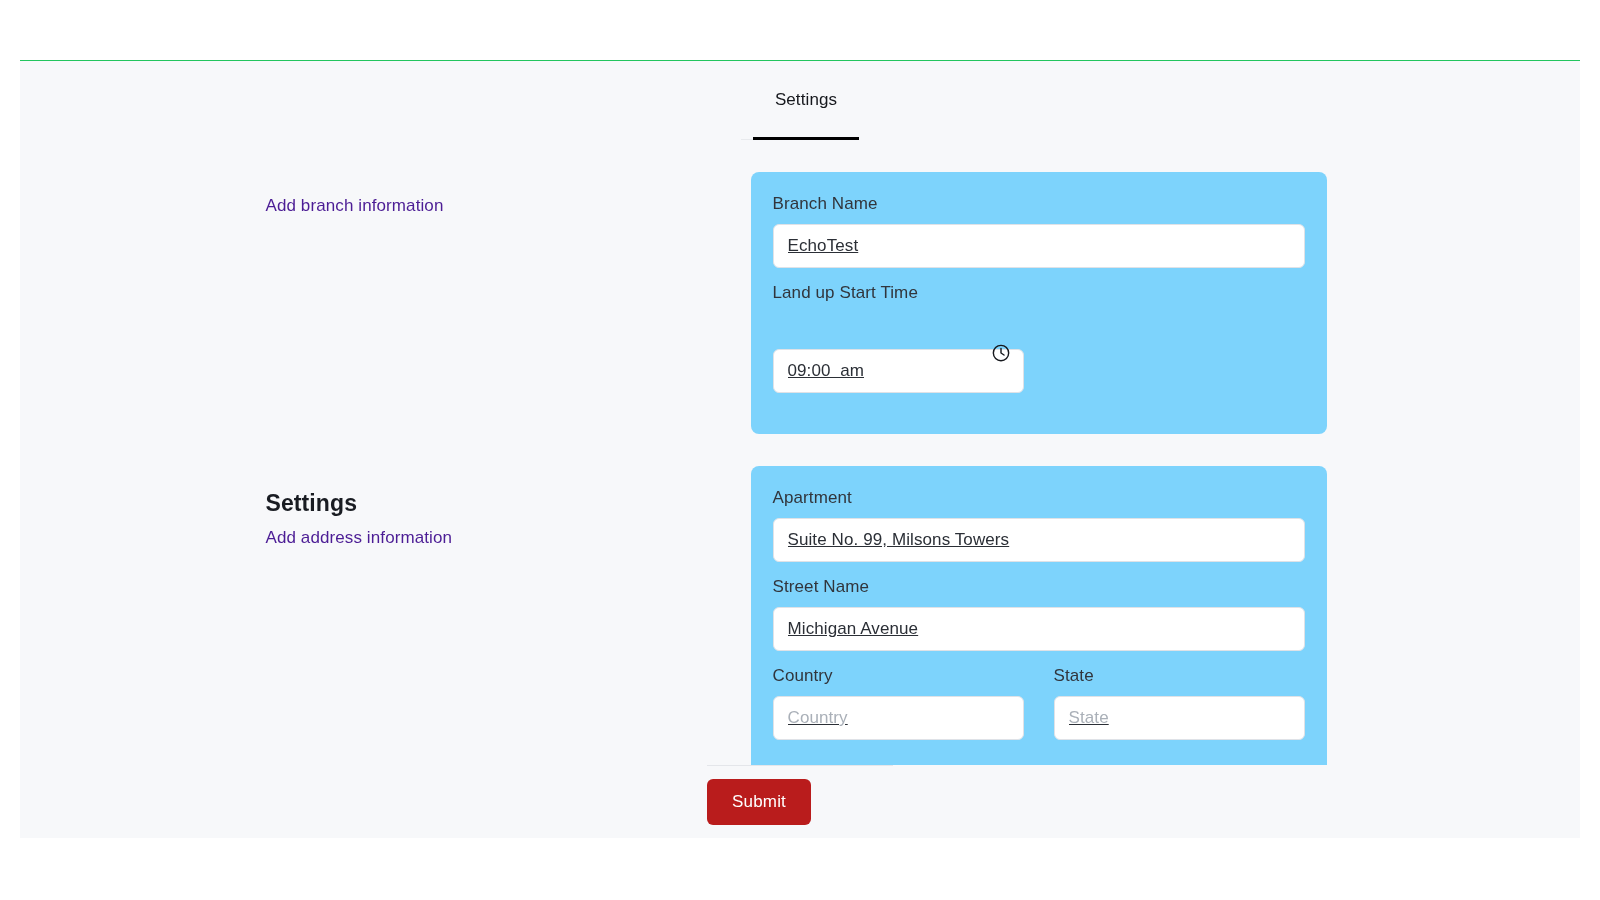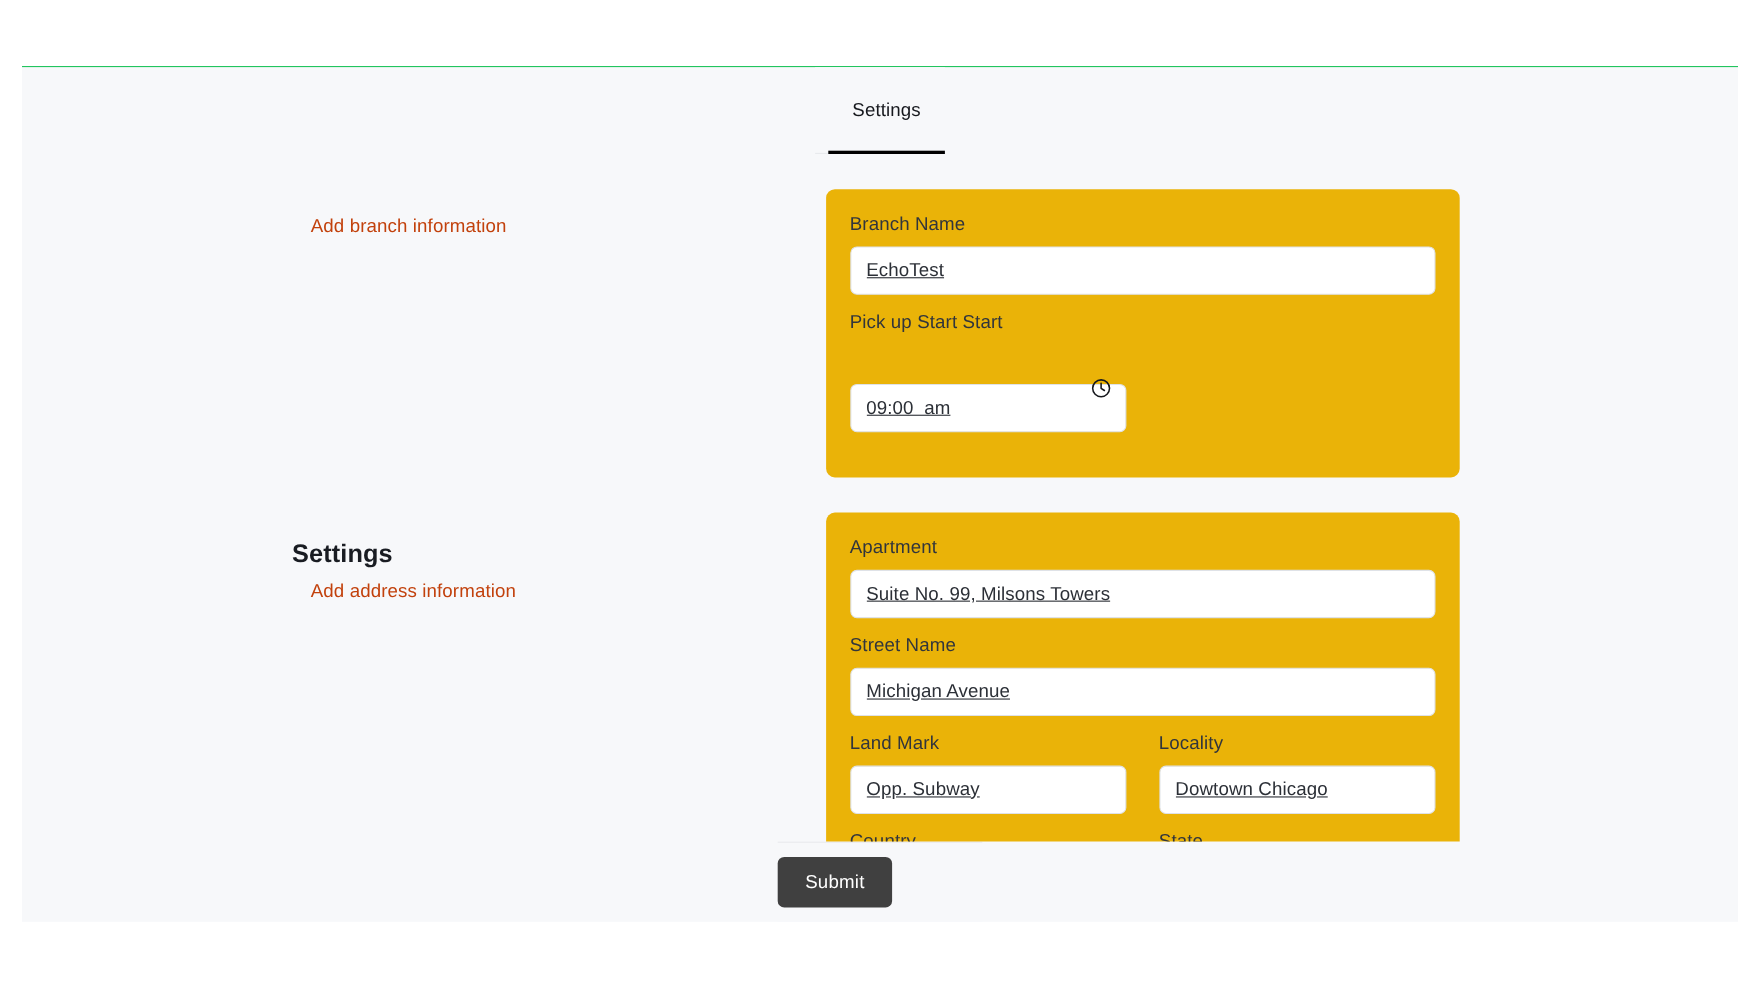--- a/index.html
+++ b/index.html
@@ -85,9 +85,8 @@
   }
   .section-sub {
     font-size: 17px;
-    color: #c2410c;
-    letter-spacing: .1px;
-    margin-left: 17px;
+    color: #4c1d95;
+    letter-spacing: .1px;
   }
 
   .card {

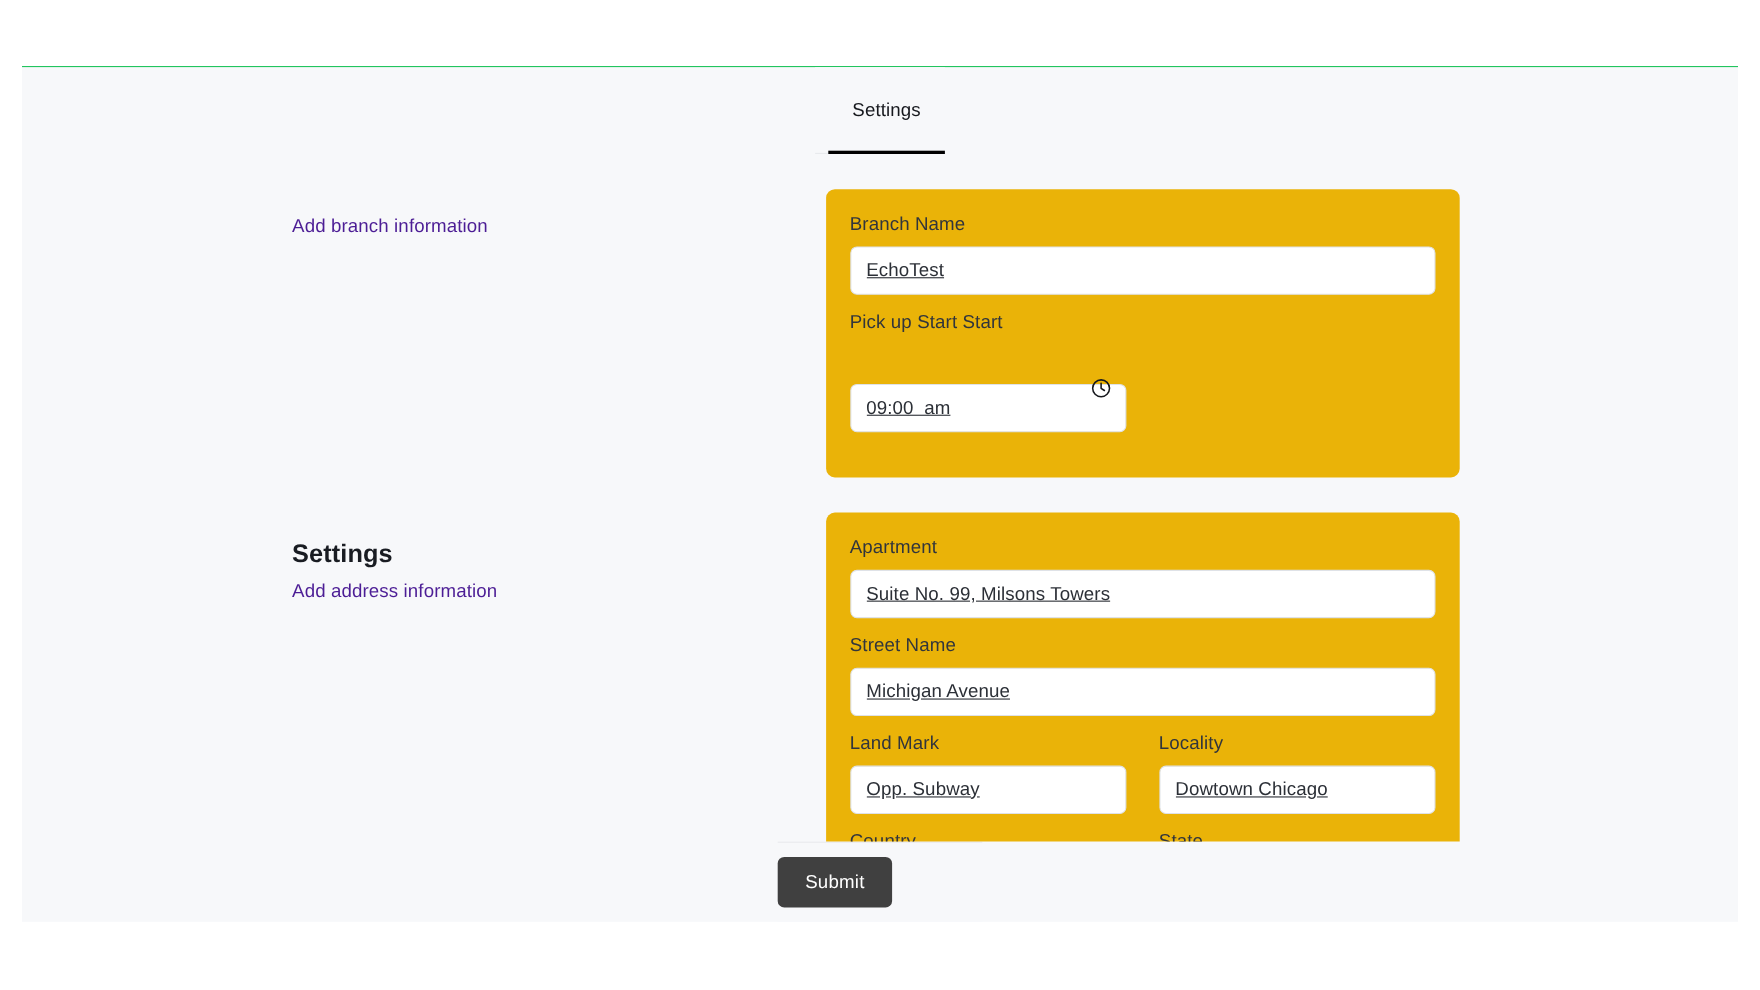--- a/index.html
+++ b/index.html
@@ -91,7 +91,7 @@
 
   .card {
     flex: 1 1 auto;
-    background: #eab308;
+    background: #7dd3fc;
     border-radius: 8px;
     padding: 22px 22px 26px 22px;
   }

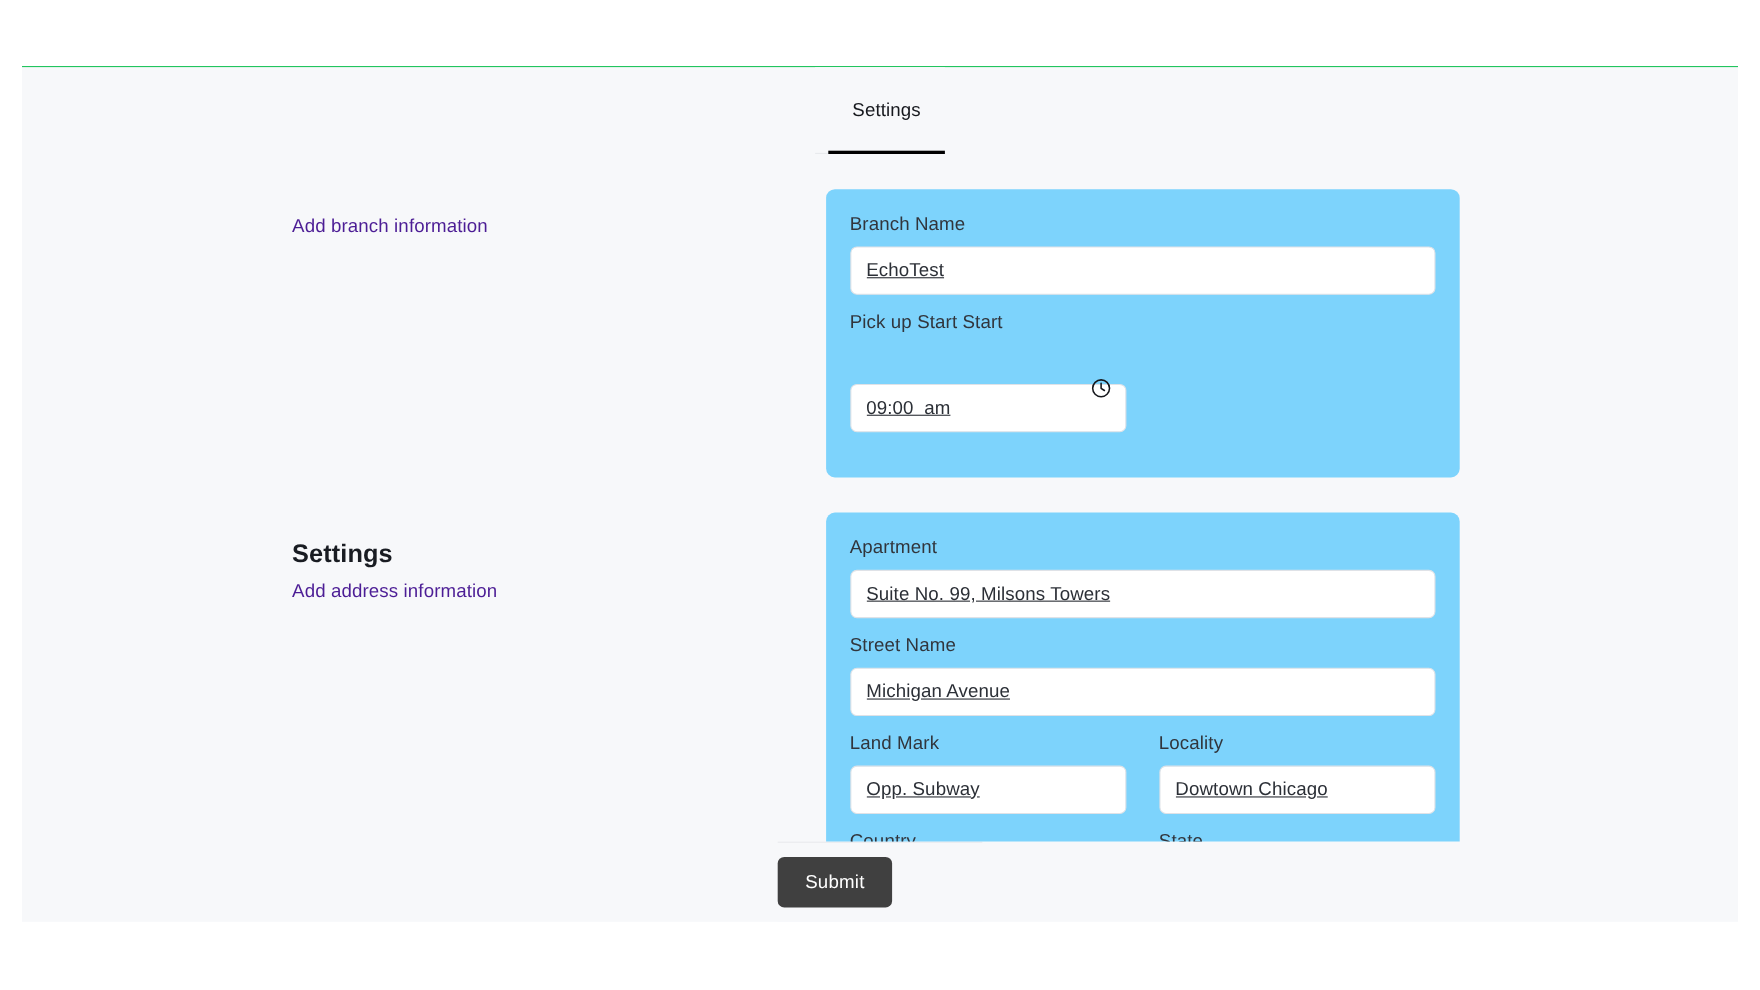--- a/index.html
+++ b/index.html
@@ -197,7 +197,7 @@
           <div class="row-2">
 
             <div class="field">
-              <label class="field-label">Pick up Start Start</label>
+              <label class="field-label">Land up Start Time</label>
               <div class="input-wrap">
                 <input class="input" type="text" value="09:00  am" style="">
                 <span class="trailing-icon">

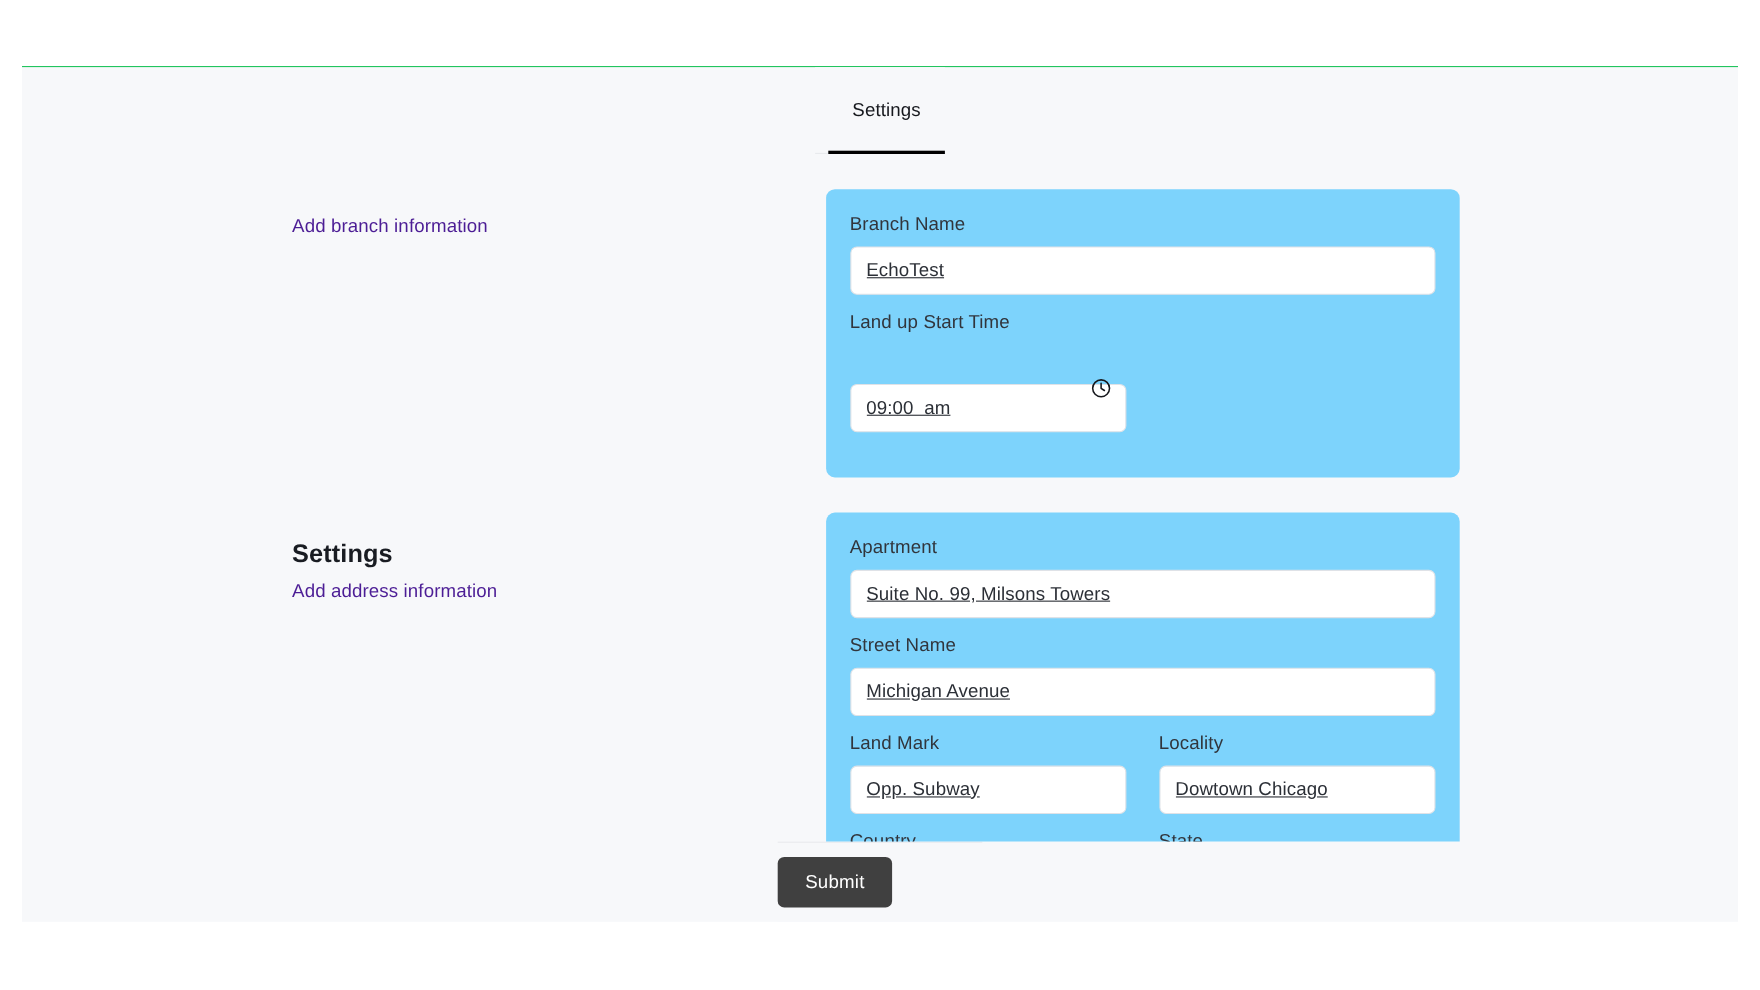--- a/index.html
+++ b/index.html
@@ -234,16 +234,6 @@
             <input class="input" type="text" value="Michigan Avenue" style="">
           </div>
 
-          <div class="row-2">
-            <div class="field">
-              <label class="field-label">Land Mark</label>
-              <input class="input" type="text" value="Opp. Subway" style="">
-            </div>
-            <div class="field">
-              <label class="field-label">Locality</label>
-              <input class="input" type="text" value="Dowtown Chicago" style="">
-            </div>
-          </div>
 
           <div class="row-2">
             <div class="field">

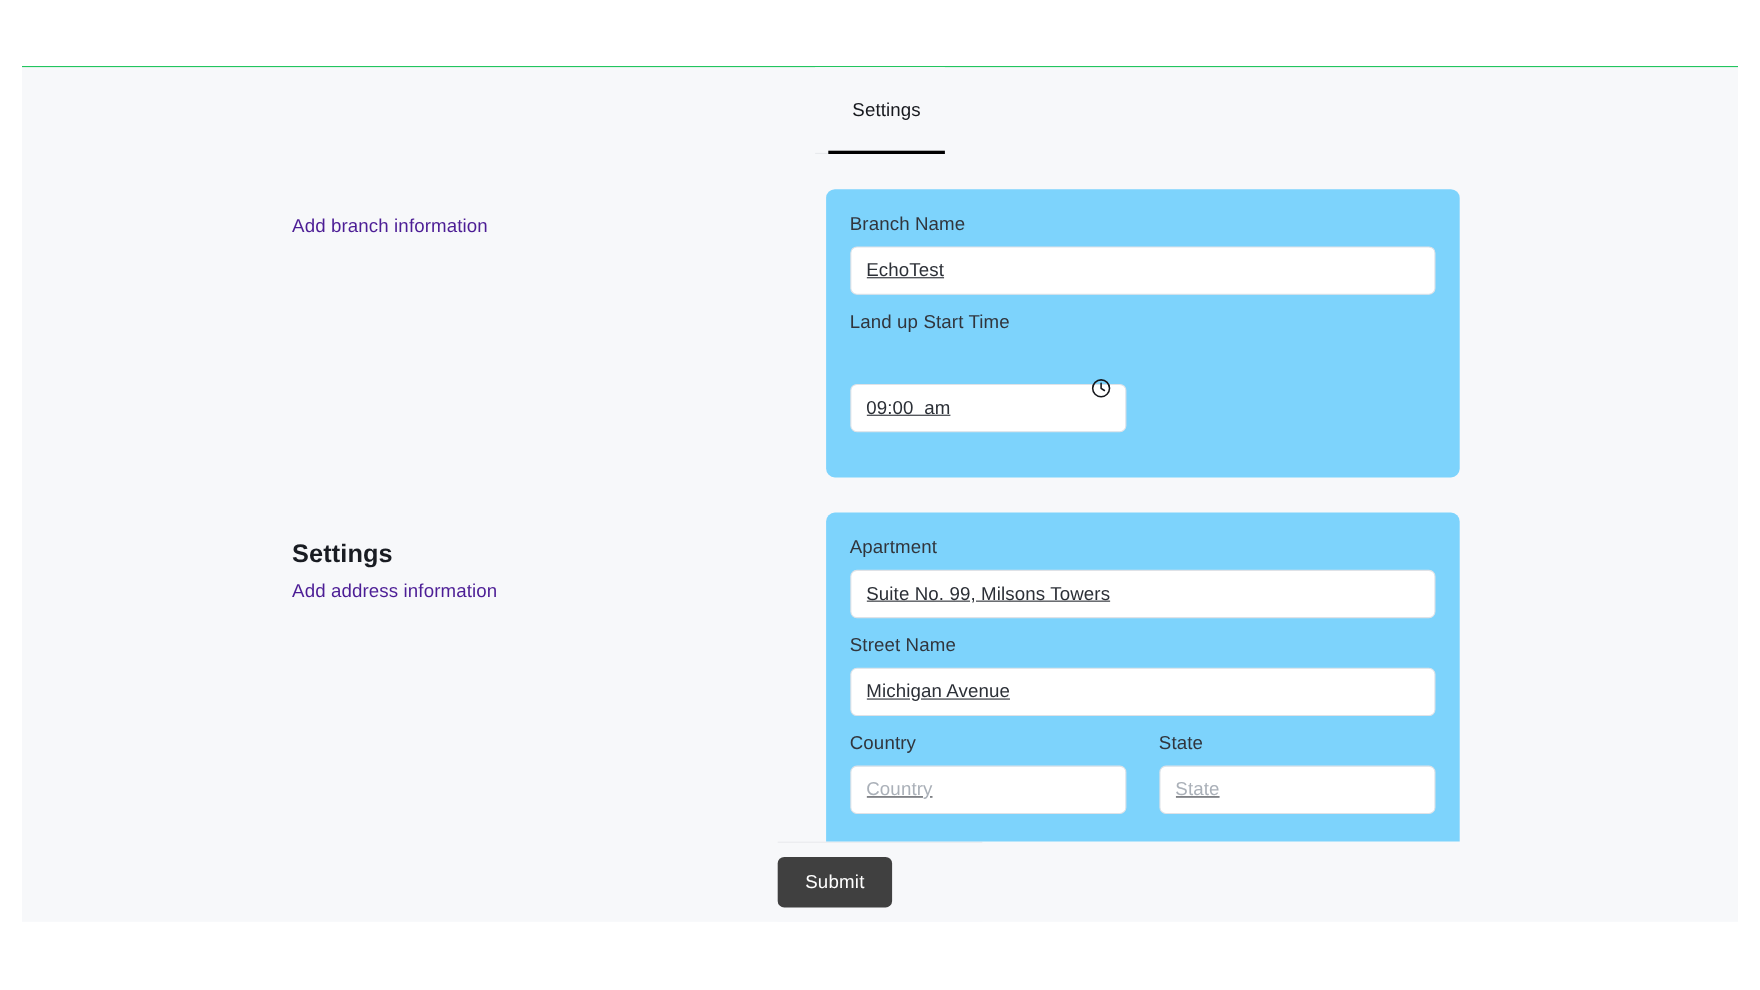--- a/index.html
+++ b/index.html
@@ -156,7 +156,7 @@
     padding-right: 82px;
   }
   .submit-btn {
-    background: #404040;
+    background: #b91c1c;
     color: #ffffff;
     border: none;
     border-radius: 6px;

